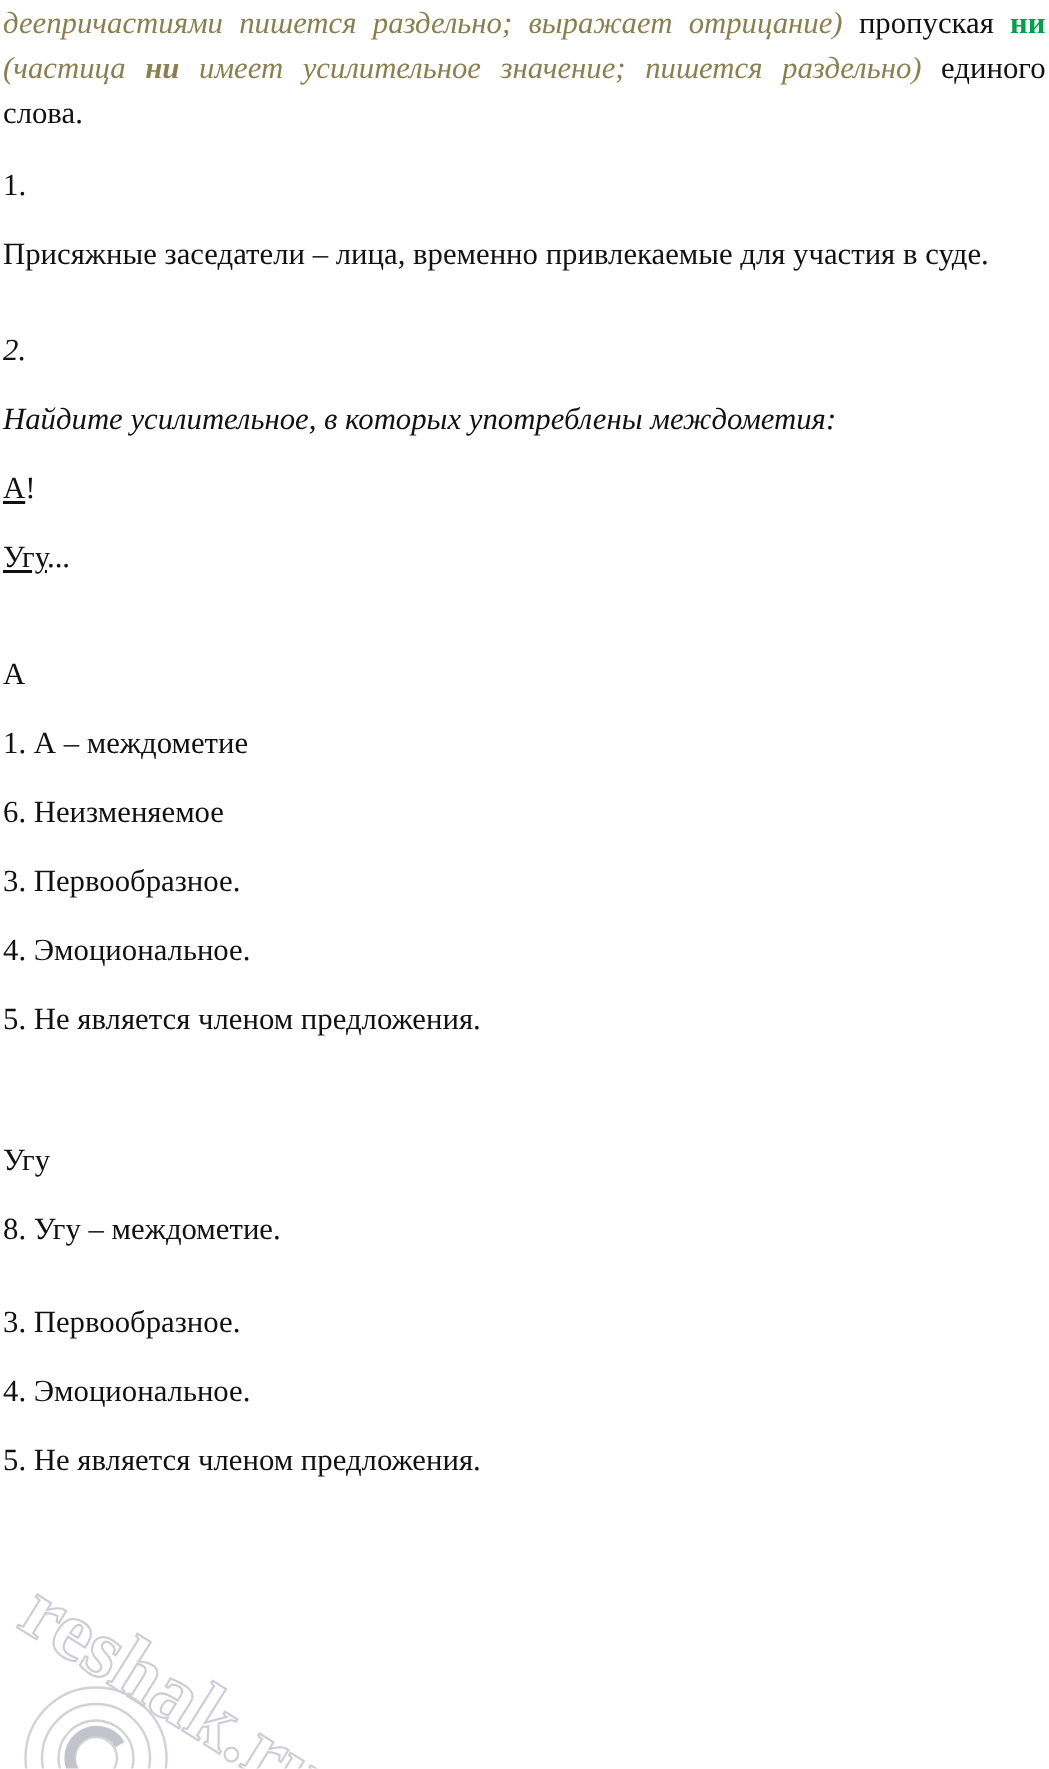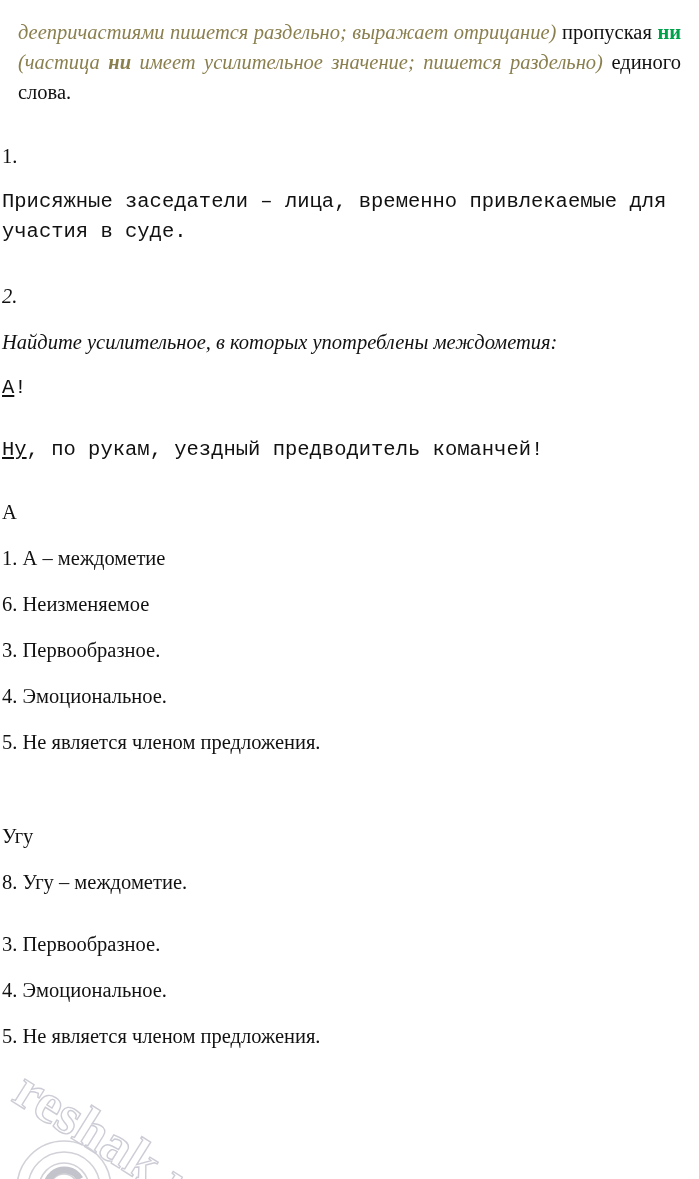--- a/index.html
+++ b/index.html
@@ -50,7 +50,7 @@
     font-size: 20.5px;
     line-height: 30px;
     text-align: justify;
-    margin: 16px;
+    margin: 0;
     padding-top: 1px;
   }
   .intro .plain {

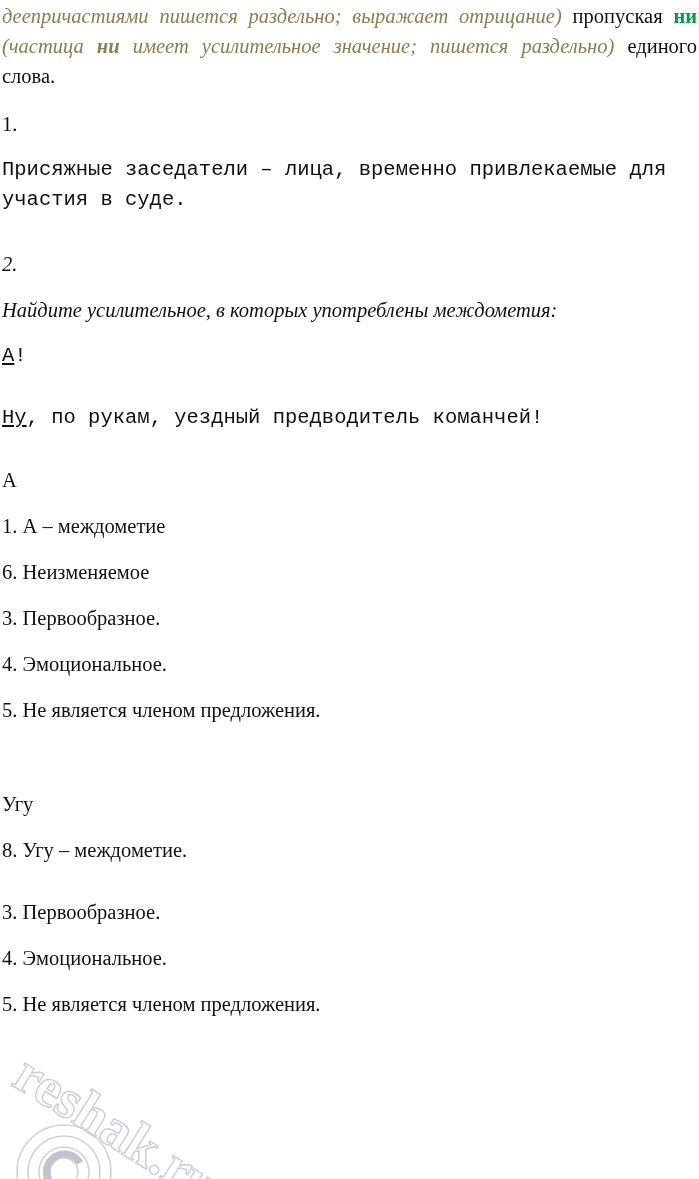--- a/index.html
+++ b/index.html
@@ -77,7 +77,6 @@
     margin: 0;
     padding: 0;
     text-align: left;
-    font-family: Liberation Mono, monospace;
   }
 
   .italic-q {

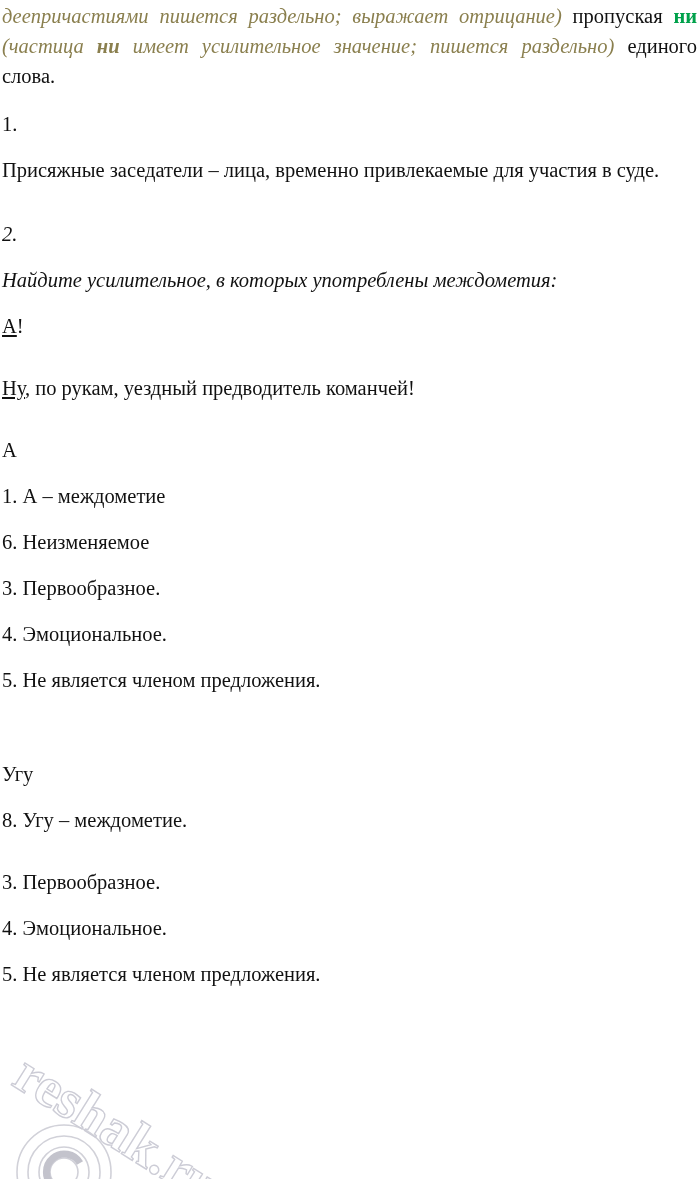--- a/index.html
+++ b/index.html
@@ -148,6 +148,7 @@
 
   <div class="sp-b"></div>
 
+  <p class="para sentence block"><span class="u">Угу</span><span>...</span></p>
 
   <div class="sp-b"></div>
 

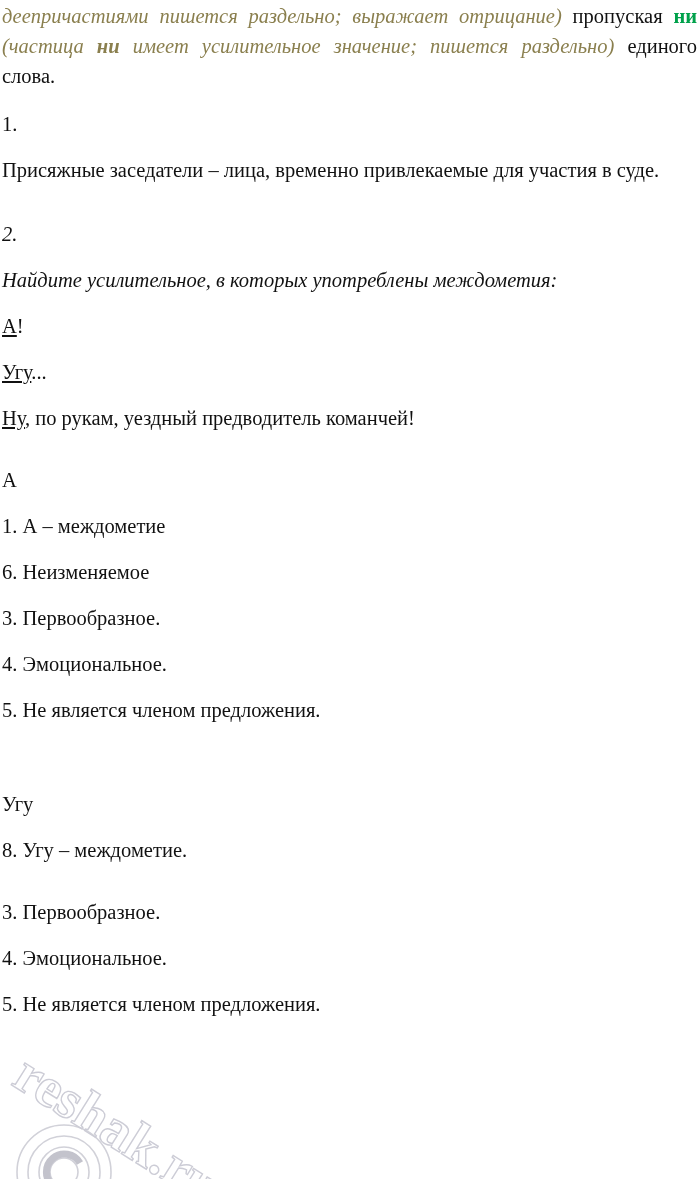--- a/index.html
+++ b/index.html
@@ -152,7 +152,6 @@
 
   <div class="sp-b"></div>
 
-  <p class="para sentence block"><span class="u">Ну</span><span>, по рукам, уездный предводитель команчей!</span></p>
 
   <div class="sp-b"></div>
 

